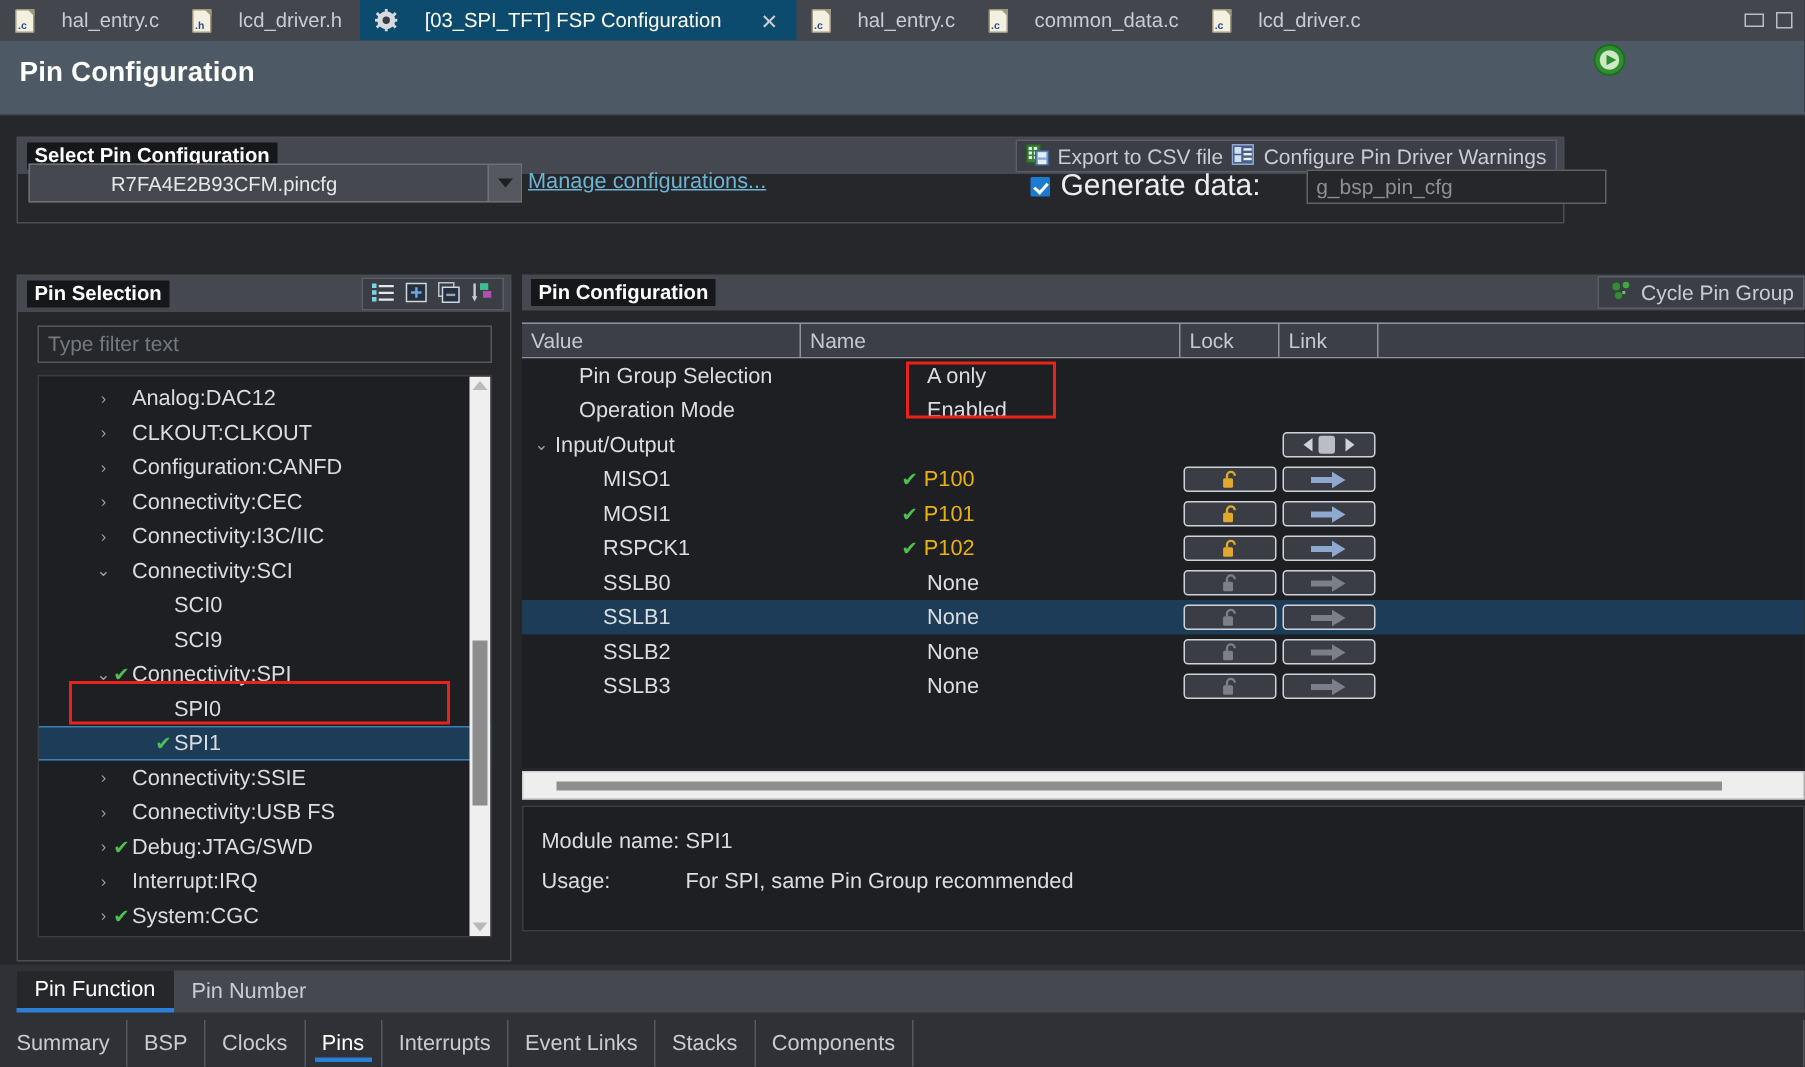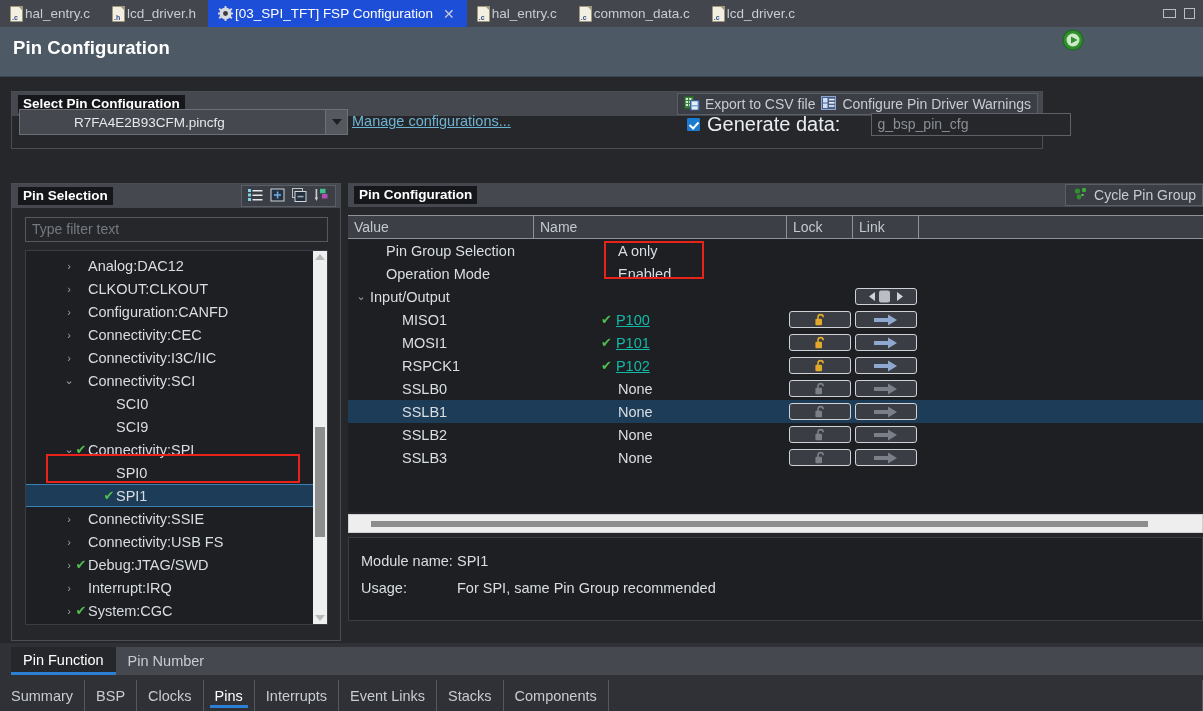--- a/index.html
+++ b/index.html
@@ -21,7 +21,7 @@
     display: flex; align-items: stretch;
   }
   .tab {
-    display: flex; align-items: center; gap: 2px;
+    display: flex; align-items: center; gap: 18px;
     padding: 0 12px 0 10px;
     font-size: 13.5px; color: #c8ccd1;
     white-space: nowrap;

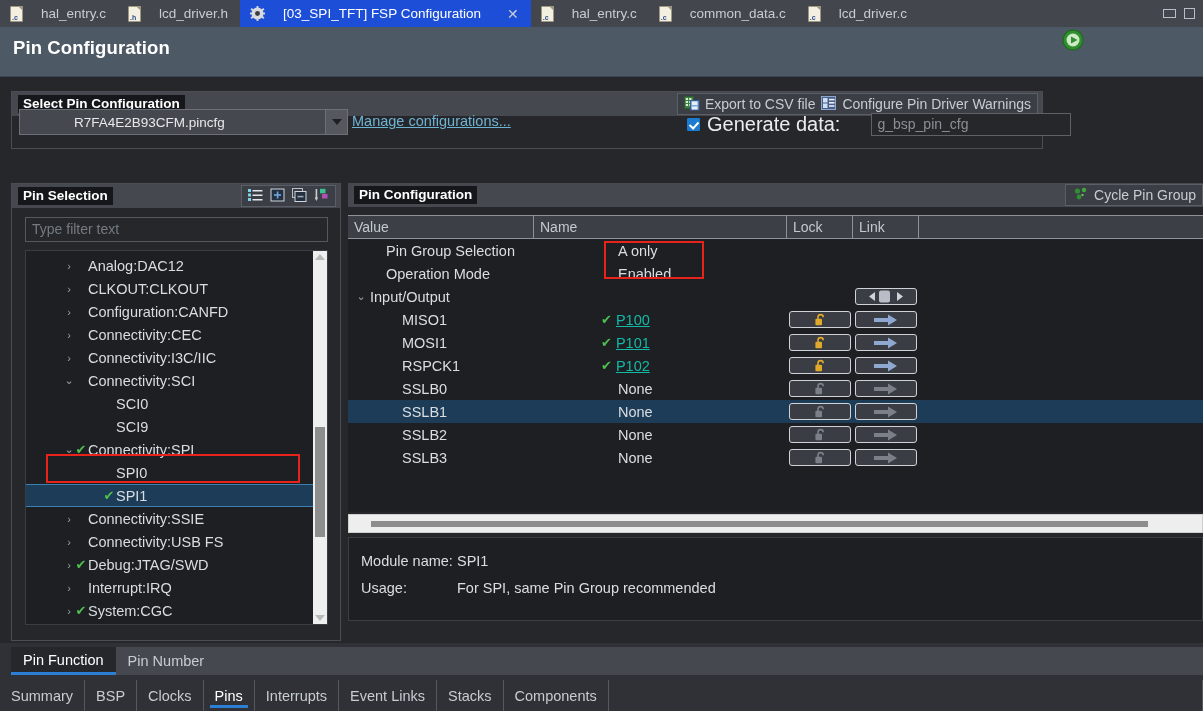--- a/index.html
+++ b/index.html
@@ -27,7 +27,7 @@
     white-space: nowrap;
   }
   .tab.active {
-    background: #1d4ed8; color: #ffffff;
+    background: #0c4a6e; color: #ffffff;
   }
   .tab .closex {
     margin-left: 8px; font-size: 14px; color: #c9ccd1; line-height: 1;

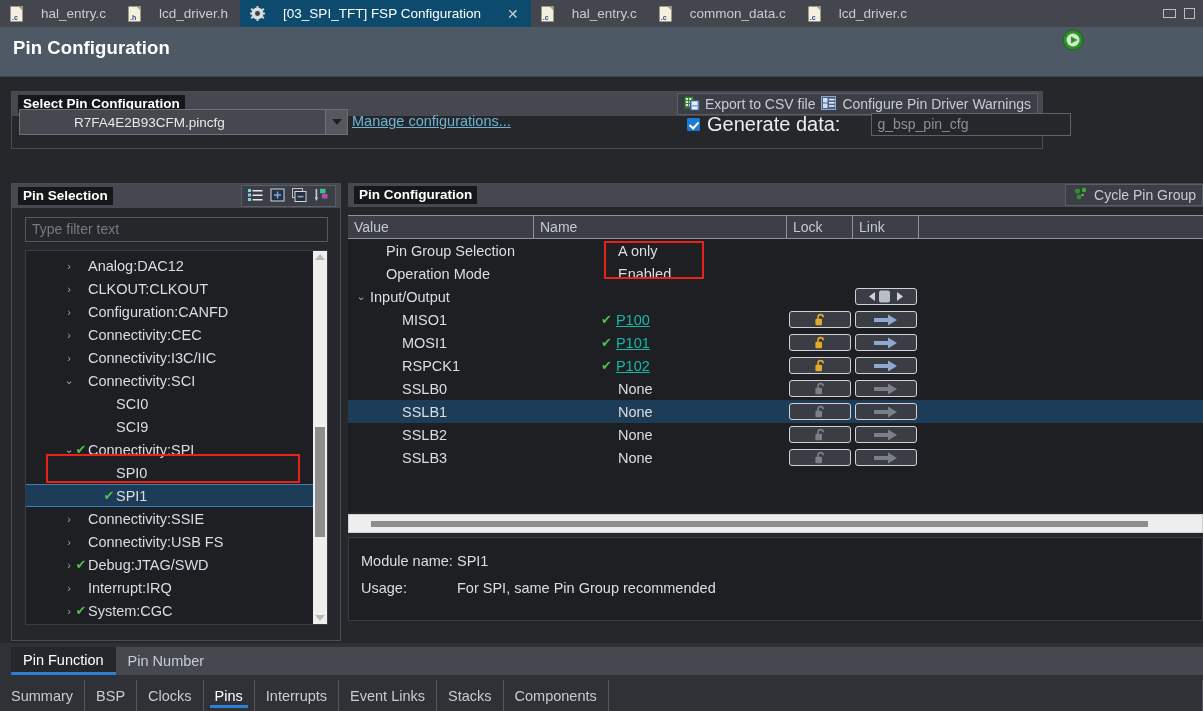--- a/index.html
+++ b/index.html
@@ -248,7 +248,7 @@
   .pname { width: 253px; display: flex; align-items: center; white-space: nowrap; }
   .pval  { width: 186px; display: flex; align-items: center; gap: 4px; white-space: nowrap; }
   .pval .vtick { color: #4fbf4f; font-size: 13px; }
-  .pval .pin   { color: #14b8a6; text-decoration: underline; }
+  .pval .pin   { color: #eab308; }
   .lockcell { width: 66px; display: flex; justify-content: center; }
   .linkcell { width: 66px; display: flex; justify-content: center; }
   .btnsm {

